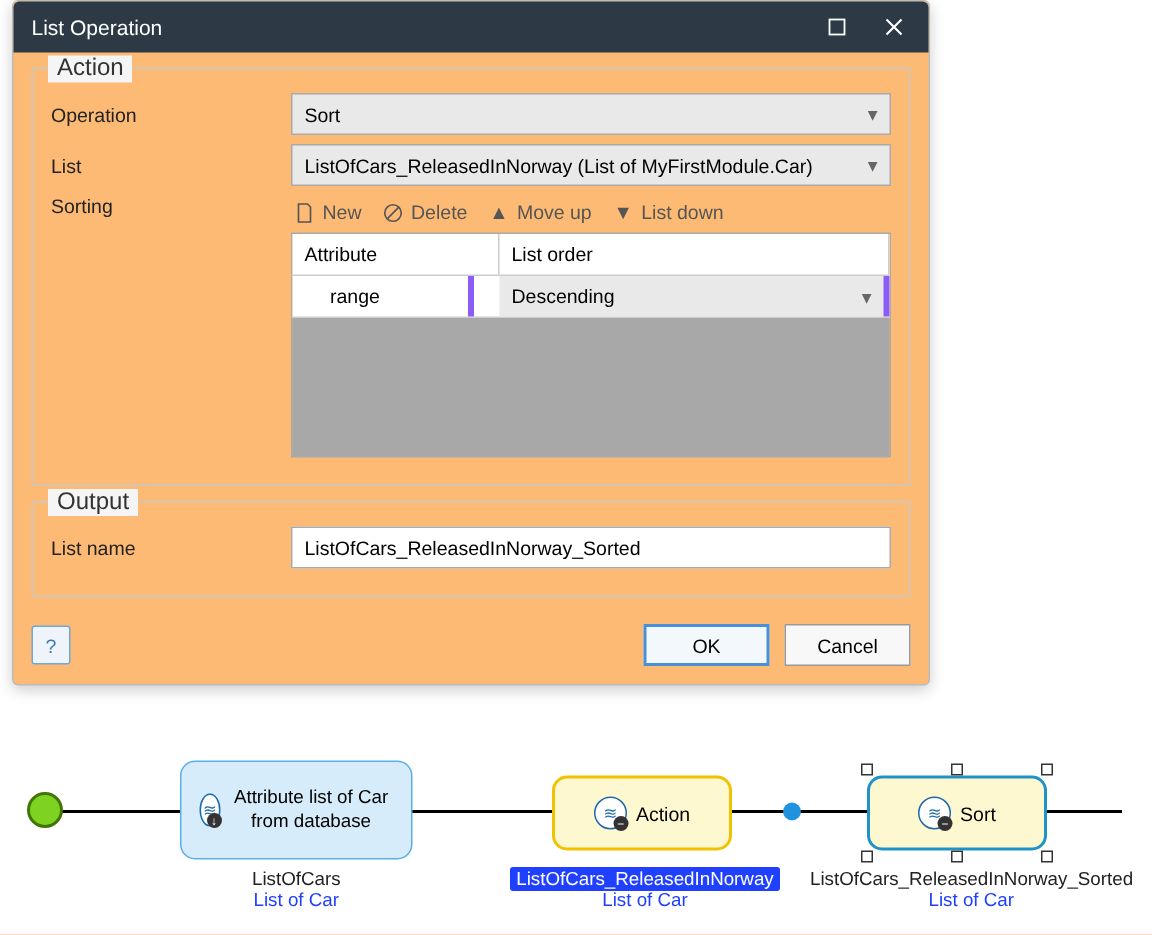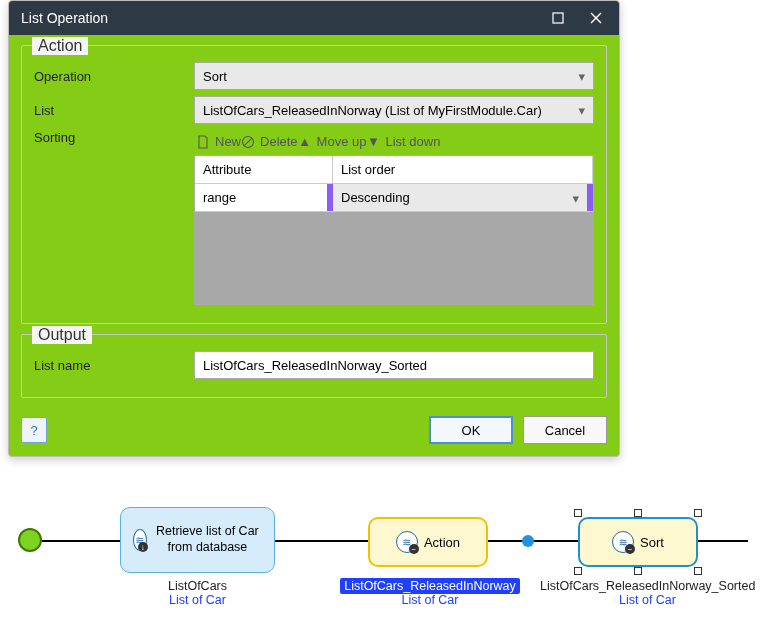--- a/index.html
+++ b/index.html
@@ -17,7 +17,7 @@
     position: absolute;
     top: 0; left: 8px;
     width: 612px;
-    background: #84cc16;
+    background: #fdba74;
     border: 1px solid #bbb;
     border-radius: 4px;
     box-shadow: 0 3px 10px rgba(0,0,0,0.2);

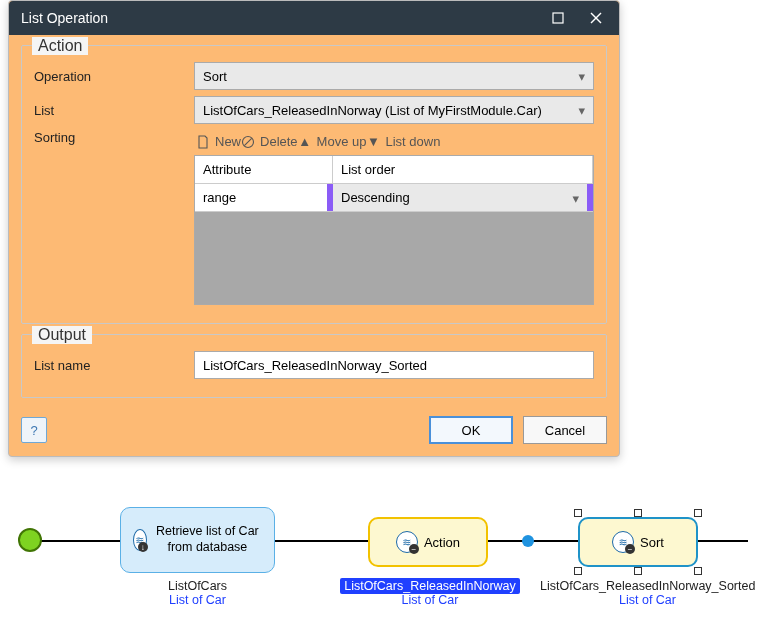--- a/index.html
+++ b/index.html
@@ -90,6 +90,7 @@
   .sort-box { flex: 1; }
   .toolbar {
     display: flex;
+    gap: 14px;
     align-items: center;
     padding: 4px 2px 6px 2px;
     color: #555;

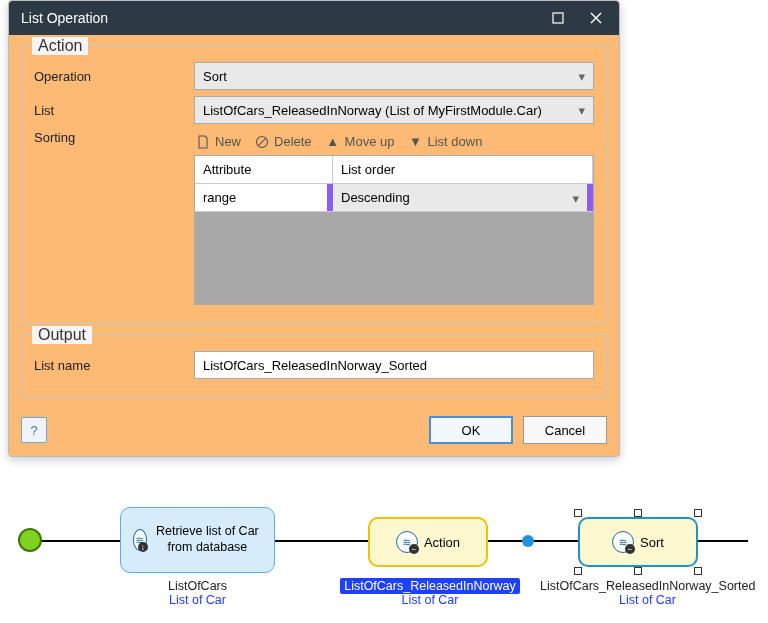--- a/index.html
+++ b/index.html
@@ -114,7 +114,7 @@
     border-right: 1px solid #ccc;
     font-weight: normal;
   }
-  .grid-row .cell { border-right: 6px solid #8b5cf6; }
+  .grid-row .cell { border-right: 4px solid #8b5cf6; margin-left: 17px; }
   .cell {
     padding: 6px 8px;
     display: flex; align-items: center;

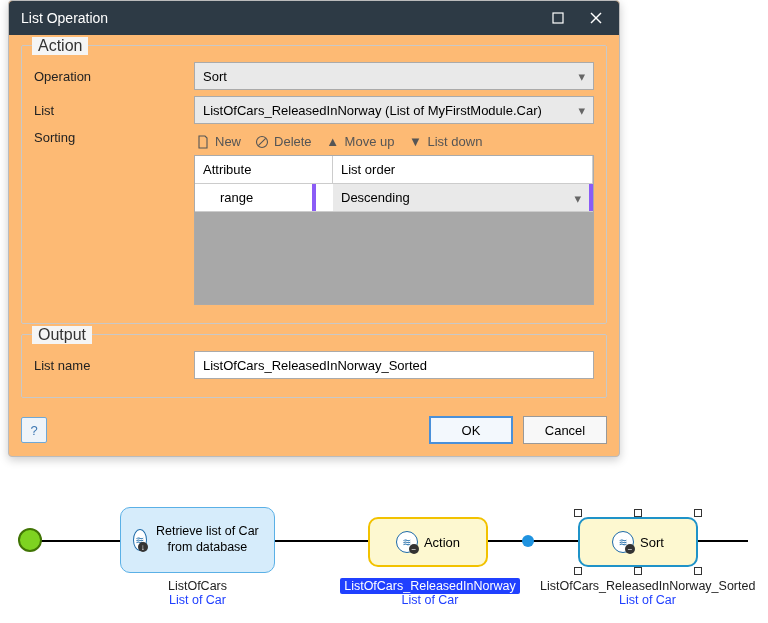--- a/index.html
+++ b/index.html
@@ -352,7 +352,7 @@
 
   <div class="node retrieve">
     <span class="node-icon">≋</span>
-    <span class="node-text">Retrieve list of Car from database</span>
+    <span class="node-text">Attribute list of Car from database</span>
   </div>
 
   <div class="node filter">

